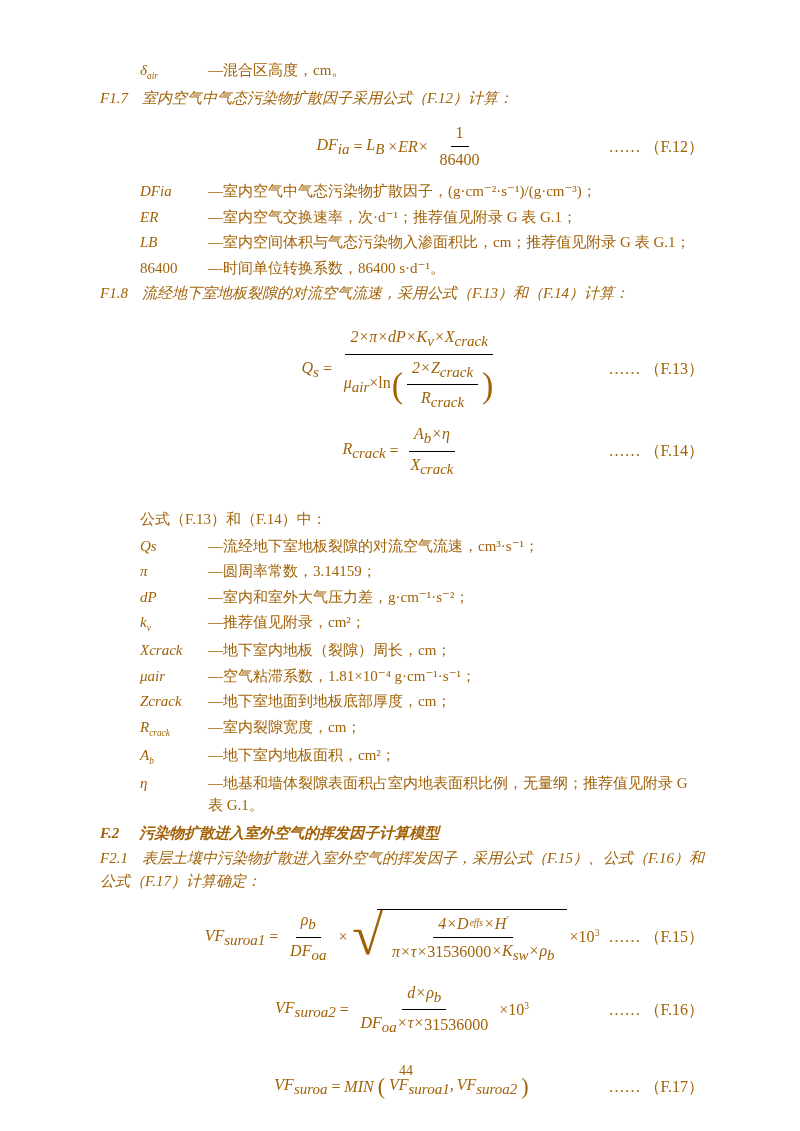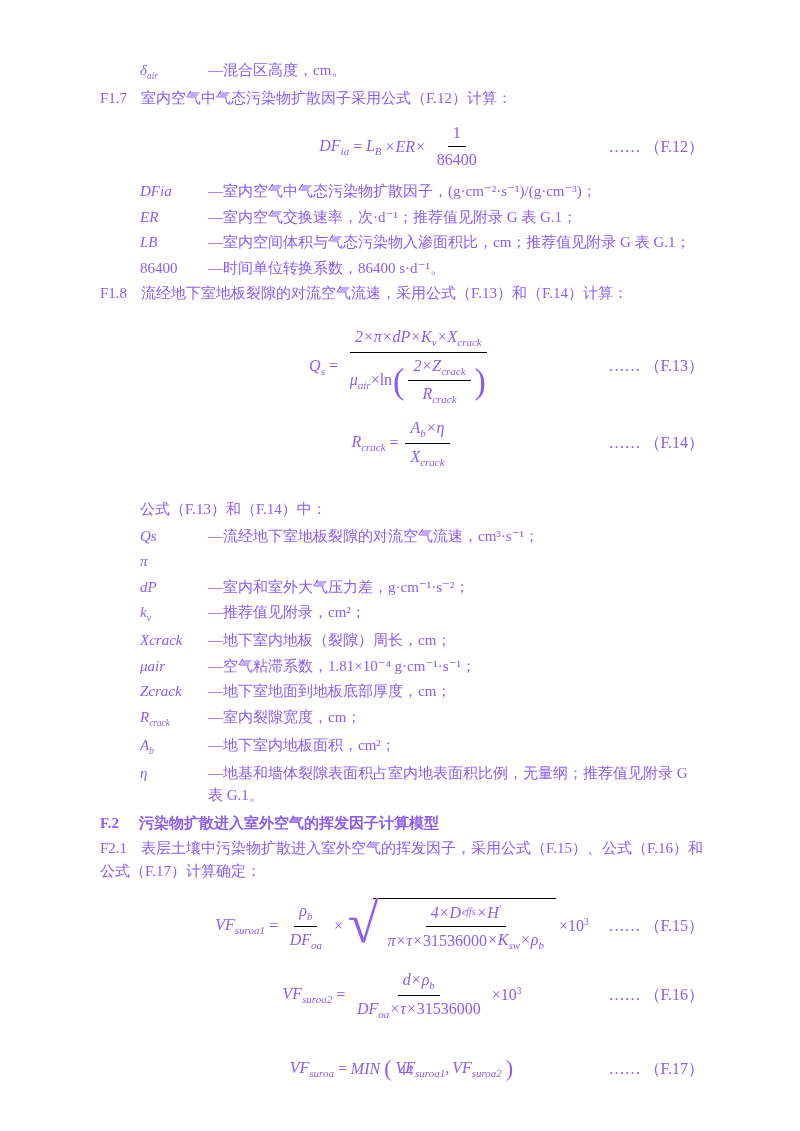--- a/index.html
+++ b/index.html
@@ -8,7 +8,7 @@
     width:800px;height:1131px;
     margin:0 auto;
     background:#ffffff;
-    color:#8b5cf6;
+    color:#a16207;
     font-family:"Liberation Serif","DejaVu Serif",serif;
     font-size:15px;
     line-height:1.5;

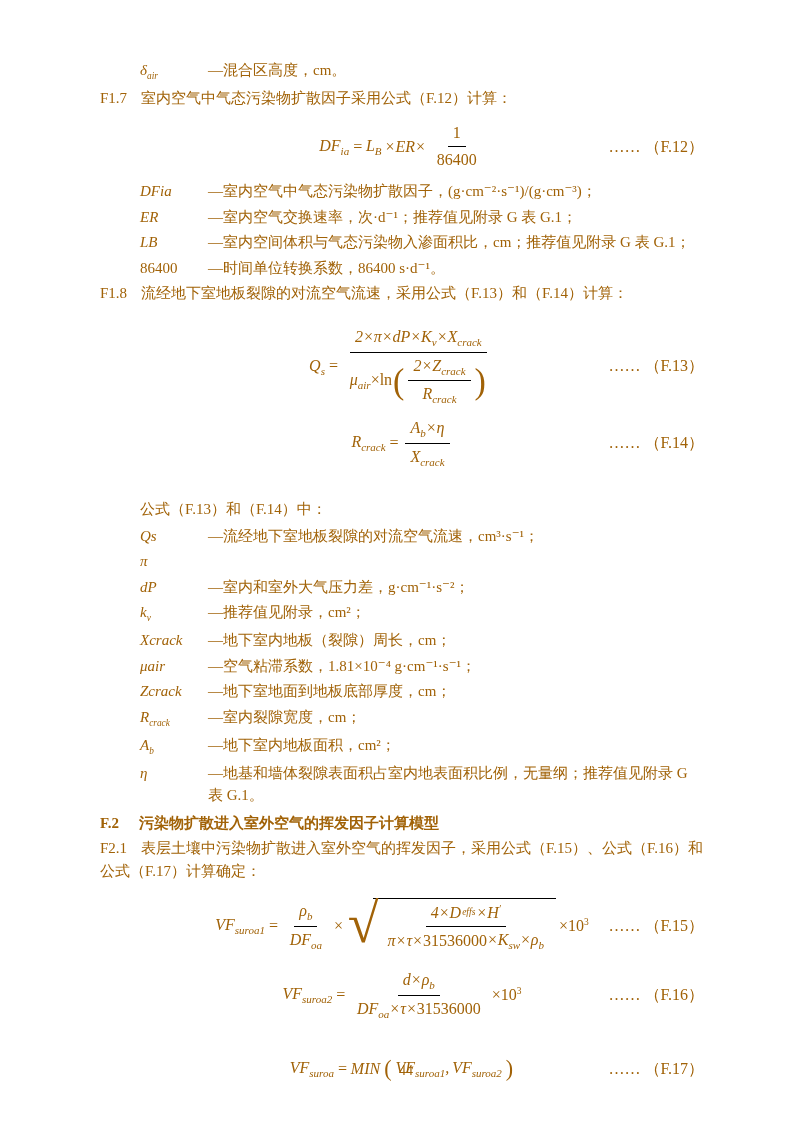--- a/index.html
+++ b/index.html
@@ -16,7 +16,7 @@
     padding:56px 96px 0 100px;
     overflow:hidden;
   }
-  .para{margin:3px 0;}
+  .para{margin:3px 0;font-style:italic;}
   .pid{margin-right:14px;}
   .h2{font-weight:bold;margin:5px 0 2px;}
   .h2 .pid{margin-right:20px;}

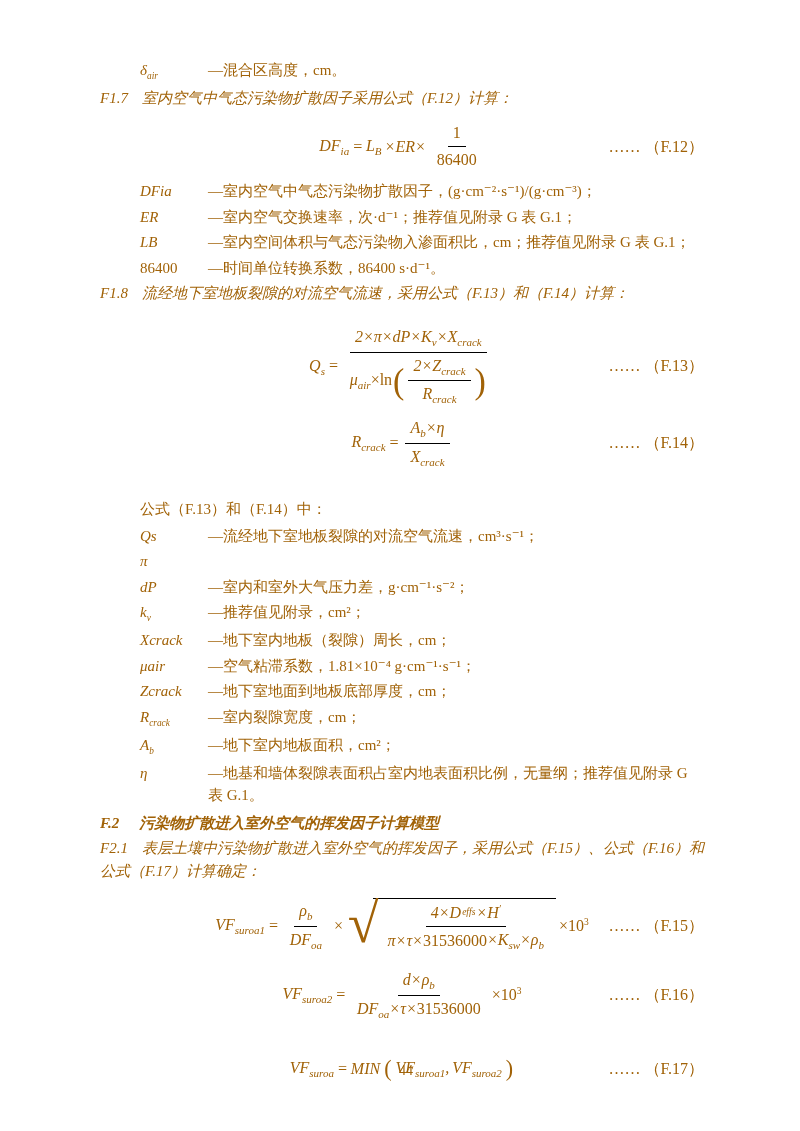--- a/index.html
+++ b/index.html
@@ -35,7 +35,7 @@
   .fb{grid-column:2;display:flex;align-items:center;font-style:italic;font-size:16px;white-space:nowrap;gap:3px;}
   .ft{grid-column:3;justify-self:end;font-style:normal;font-size:16px;}
   .v{display:inline-block;}
-  .fb sub{font-size:11px;font-style:italic;}
+  .fb sub{font-size:15px;font-style:italic;}
   .fb sup{font-size:9.5px;}
   .up{font-style:normal;}
   .frac{display:inline-flex;flex-direction:column;align-items:center;margin:0 3px;}

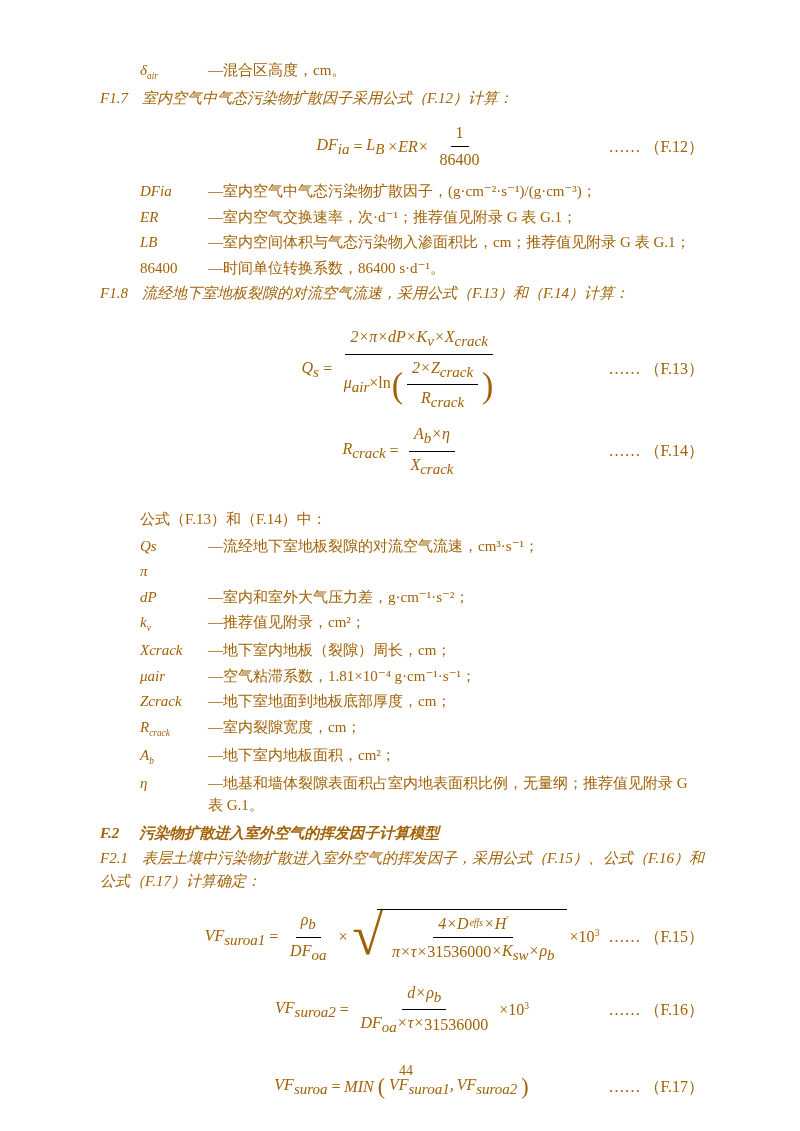--- a/index.html
+++ b/index.html
@@ -150,6 +150,7 @@
   </div>
   <div class="def">
     <span class="sym">π</span>
+    <span class="desc">—圆周率常数，3.14159；</span>
   </div>
   <div class="def">
     <span class="sym">dP</span>

